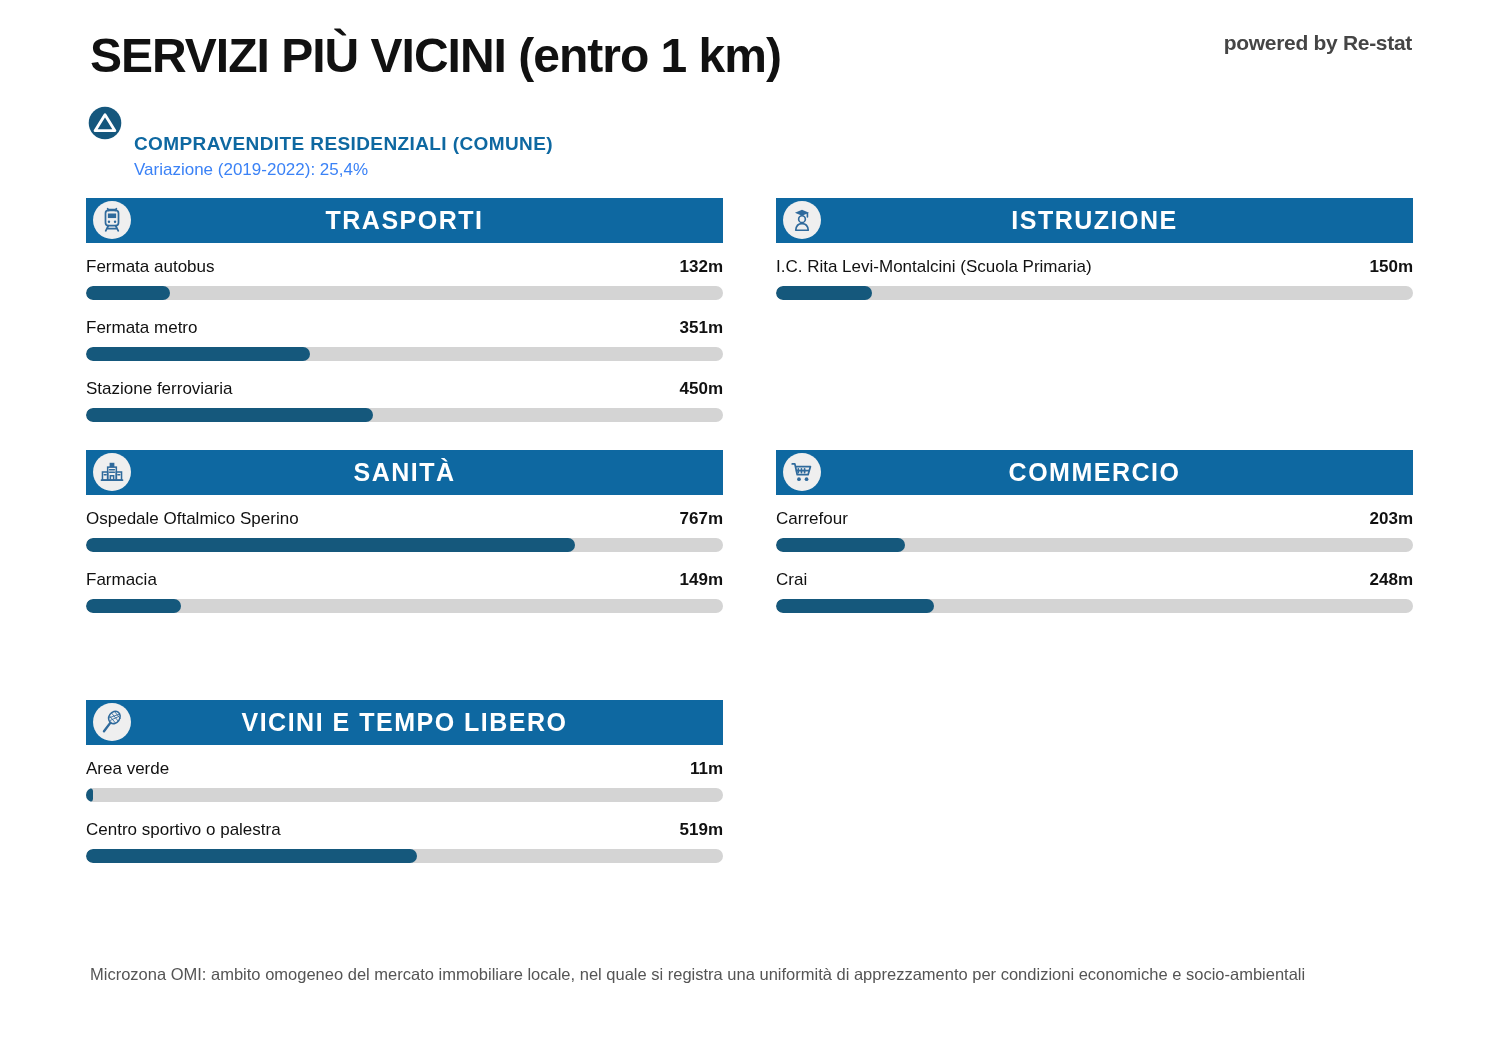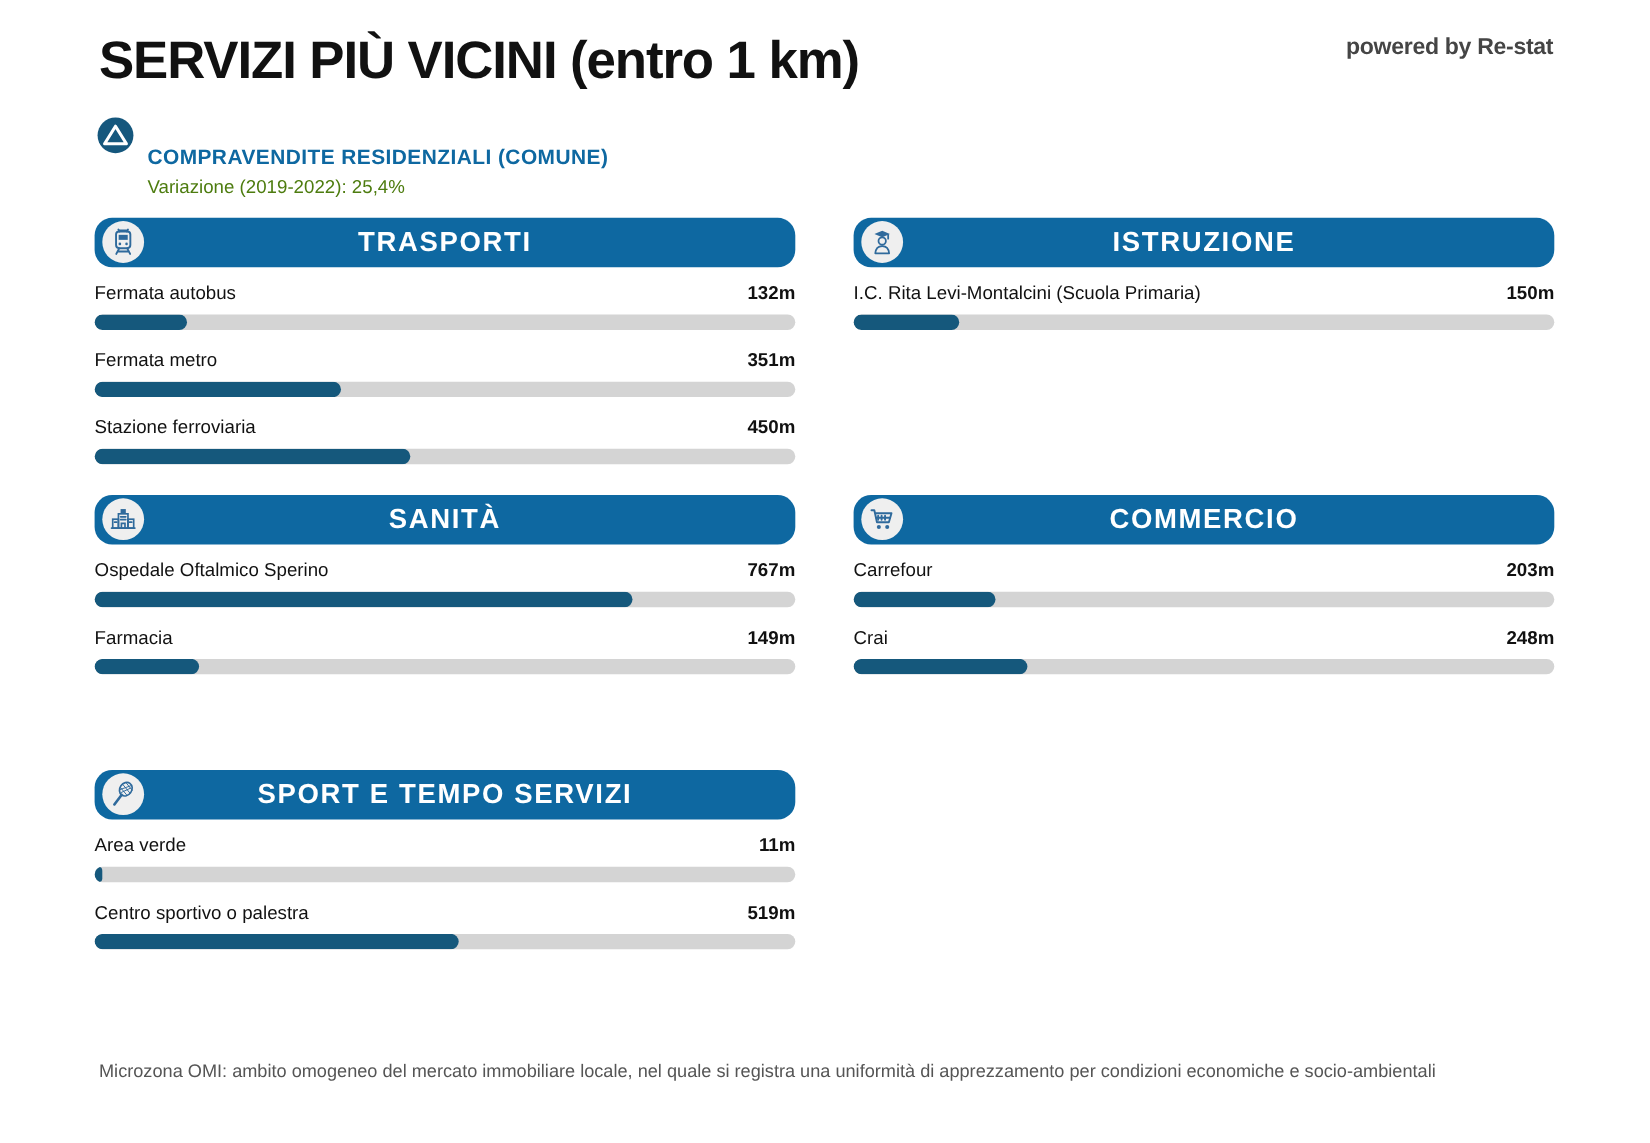--- a/index.html
+++ b/index.html
@@ -44,7 +44,7 @@
     margin-top:28px;
   }
   .kpi-sub{
-    font-size:17px;color:#4d7c0f;margin-top:5px;
+    font-size:17px;color:#3b82f6;margin-top:5px;
   }
   .panel{
     position:absolute;width:637px;

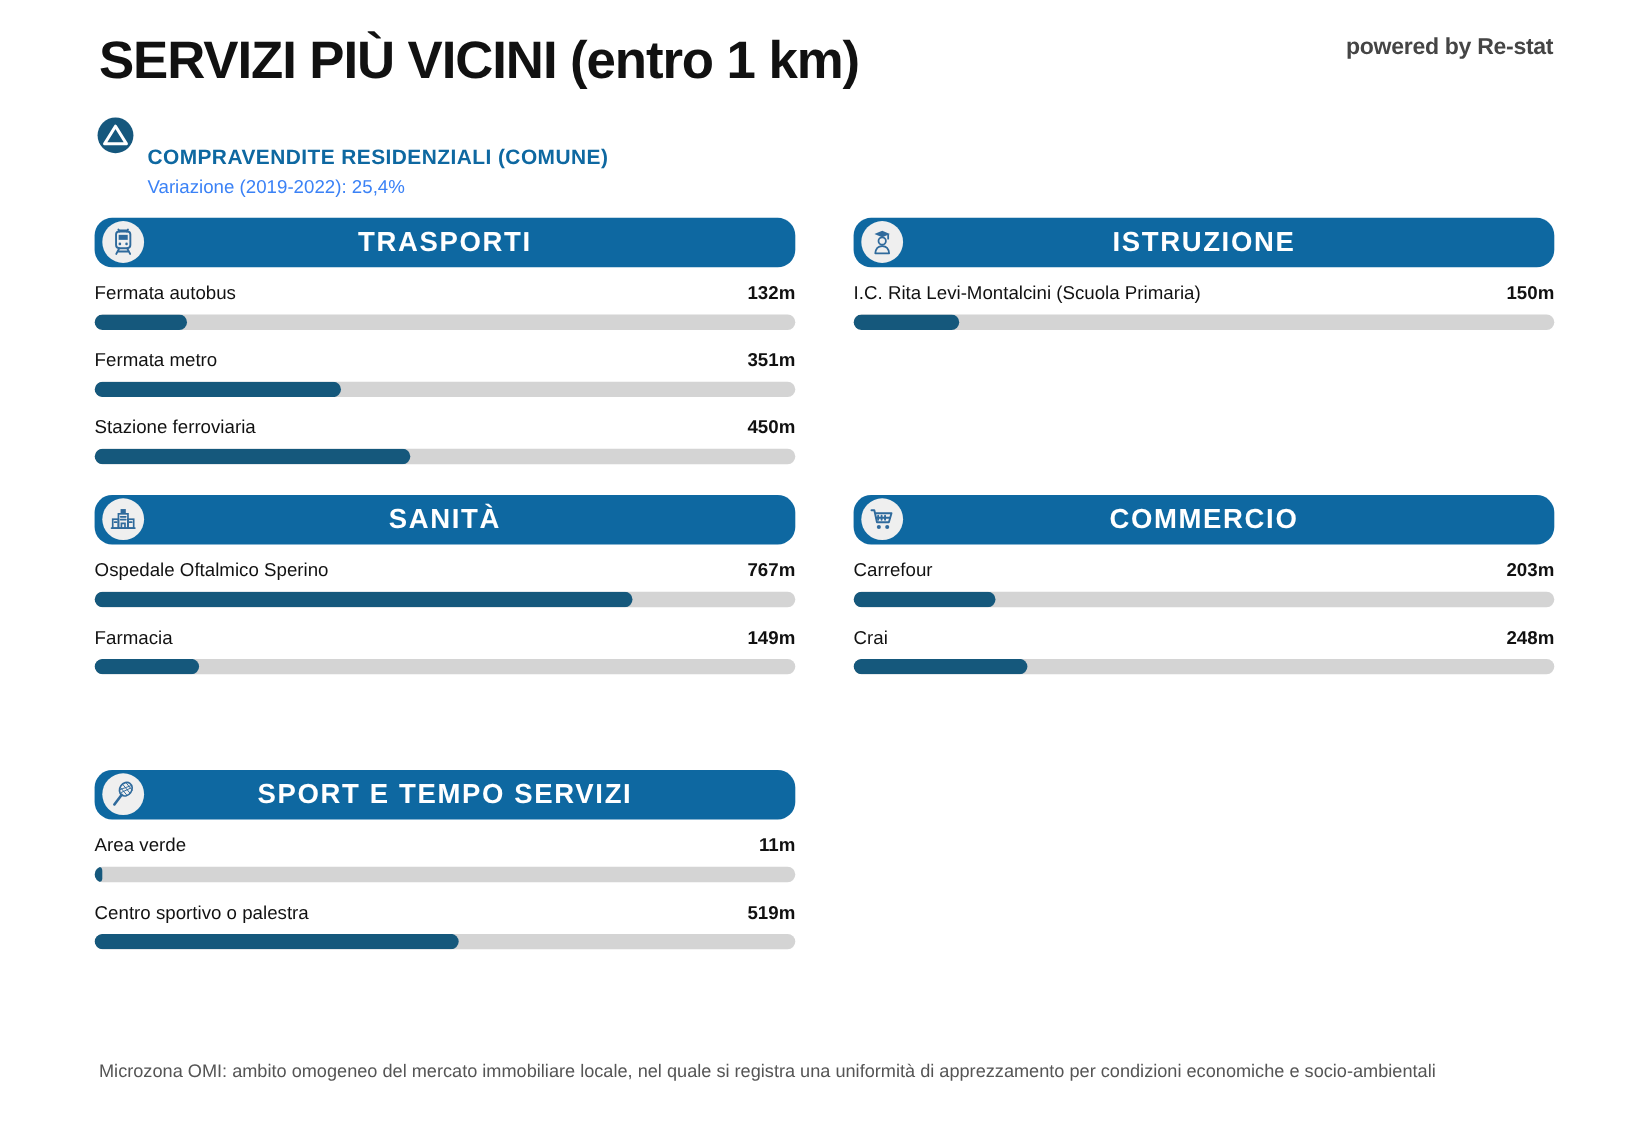--- a/index.html
+++ b/index.html
@@ -55,7 +55,7 @@
   .p-row2{top:450px;}
   .p-row3{top:700px;}
   .banner{
-    position:relative;height:45px;border-radius:16px;
+    position:relative;height:45px;border-radius:0;
     background:var(--banner-blue);
   }
   .banner h2{

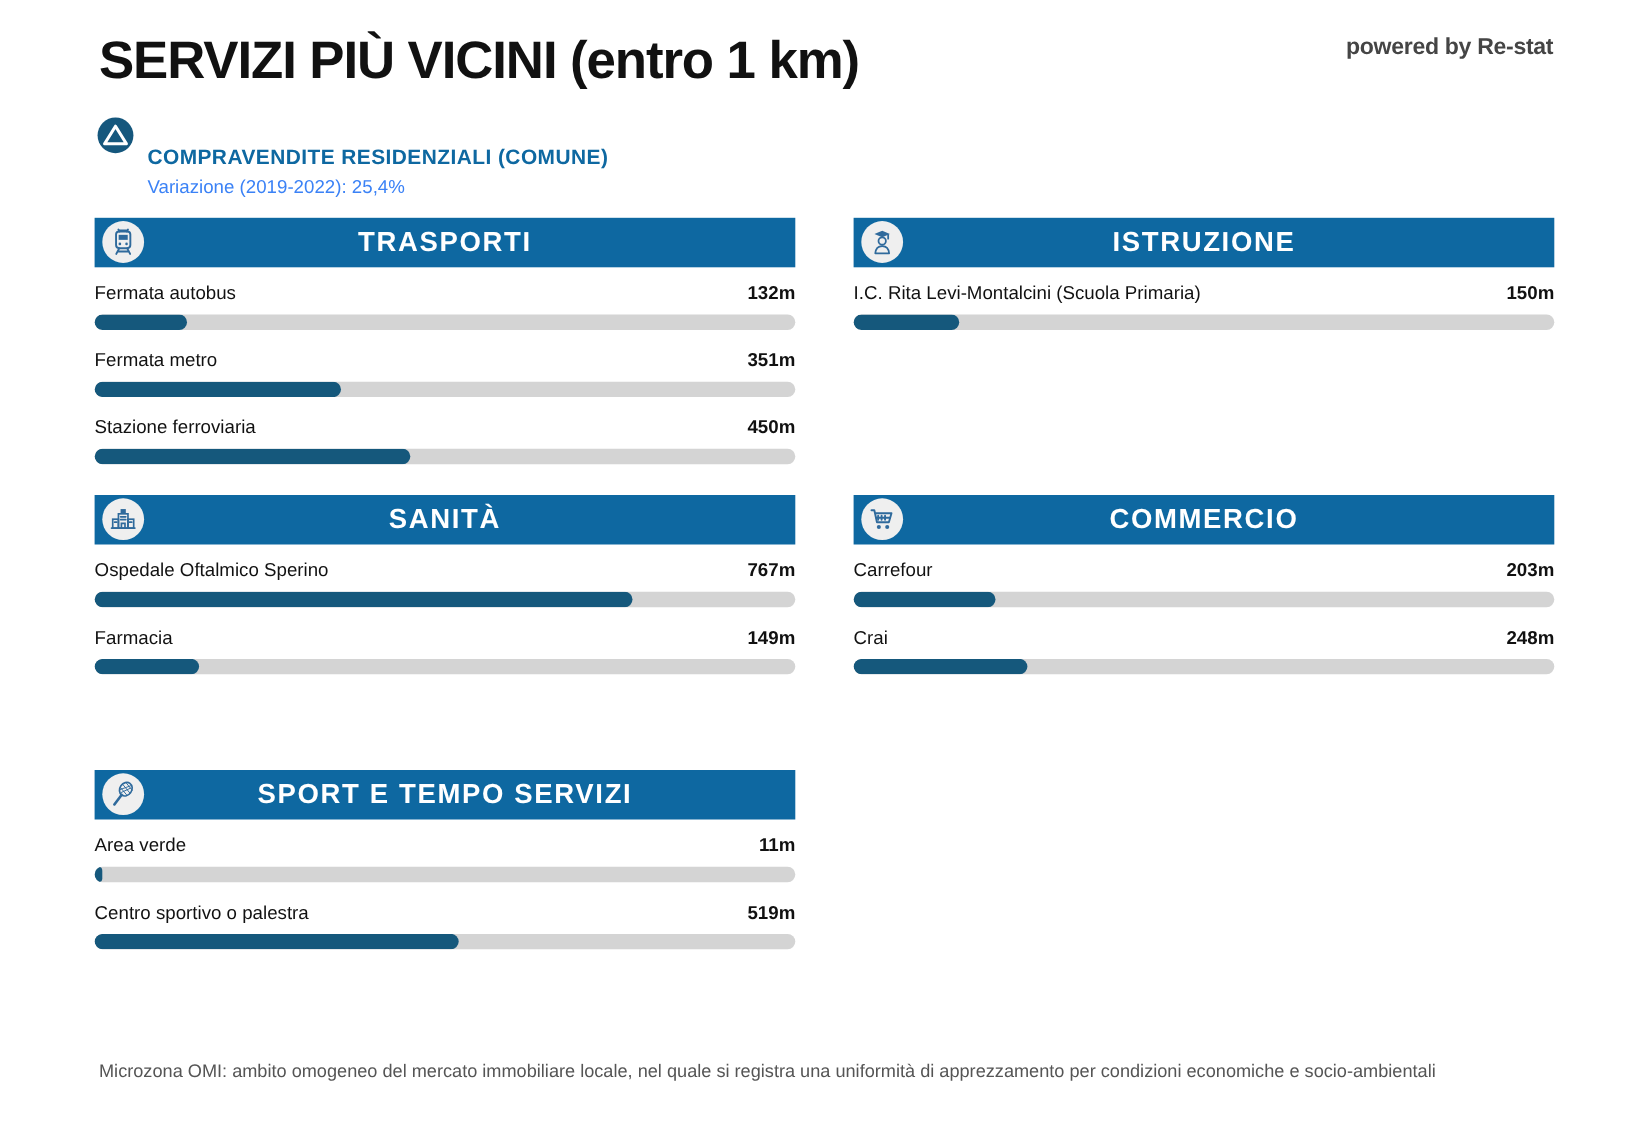--- a/index.html
+++ b/index.html
@@ -254,7 +254,7 @@
           <path d="M10.6 12.6 L4.6 20.6" stroke-width="2.2"></path>
         </svg>
       </span>
-      <h2>SPORT E TEMPO SERVIZI</h2>
+      <h2>VICINI E TEMPO LIBERO</h2>
     </div>
     <div class="item">
       <div class="row">

